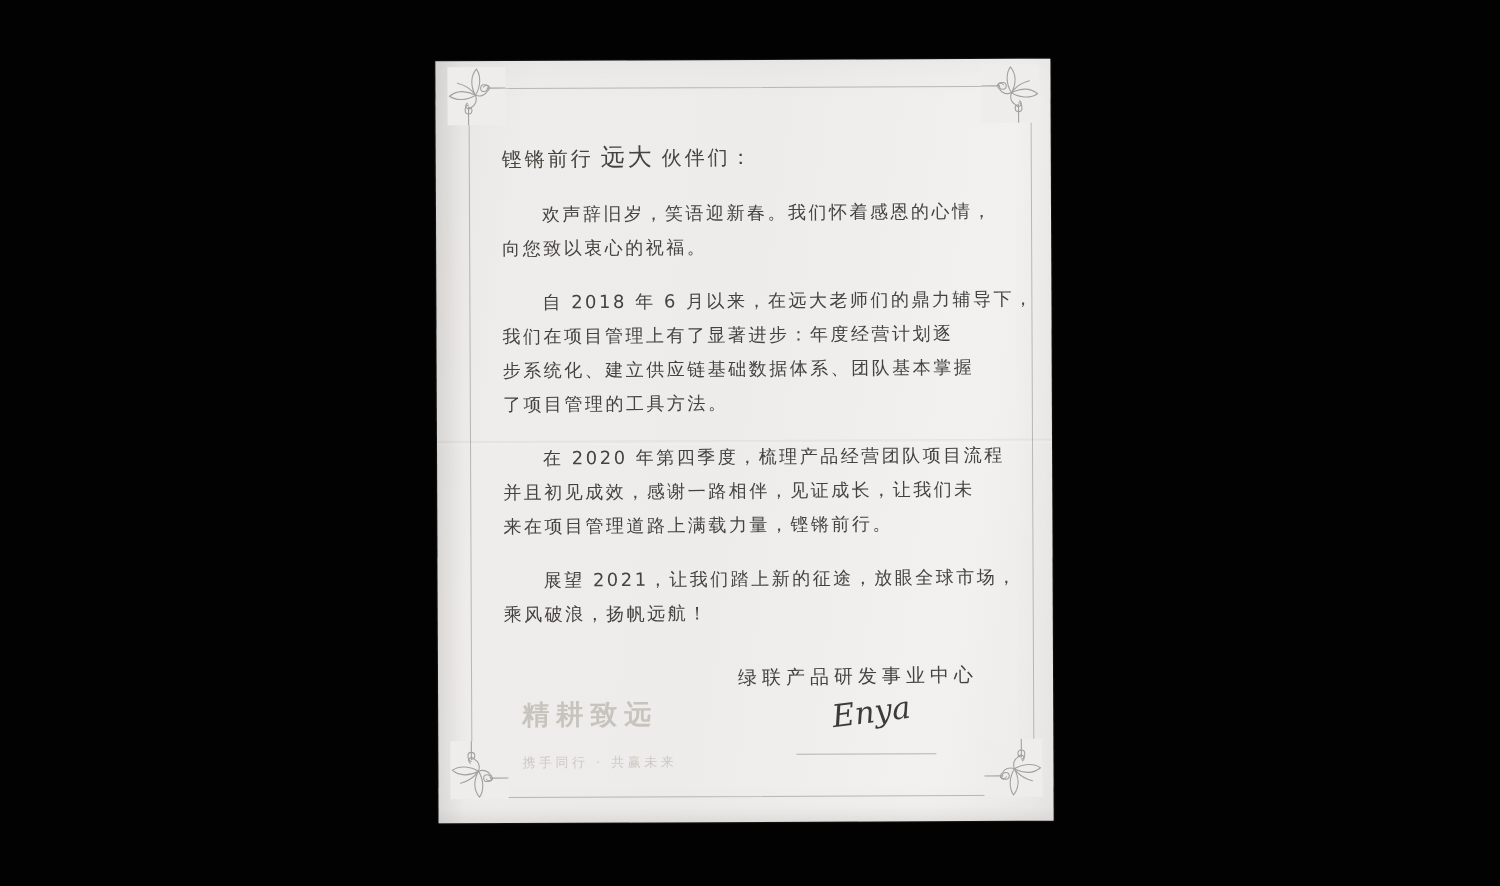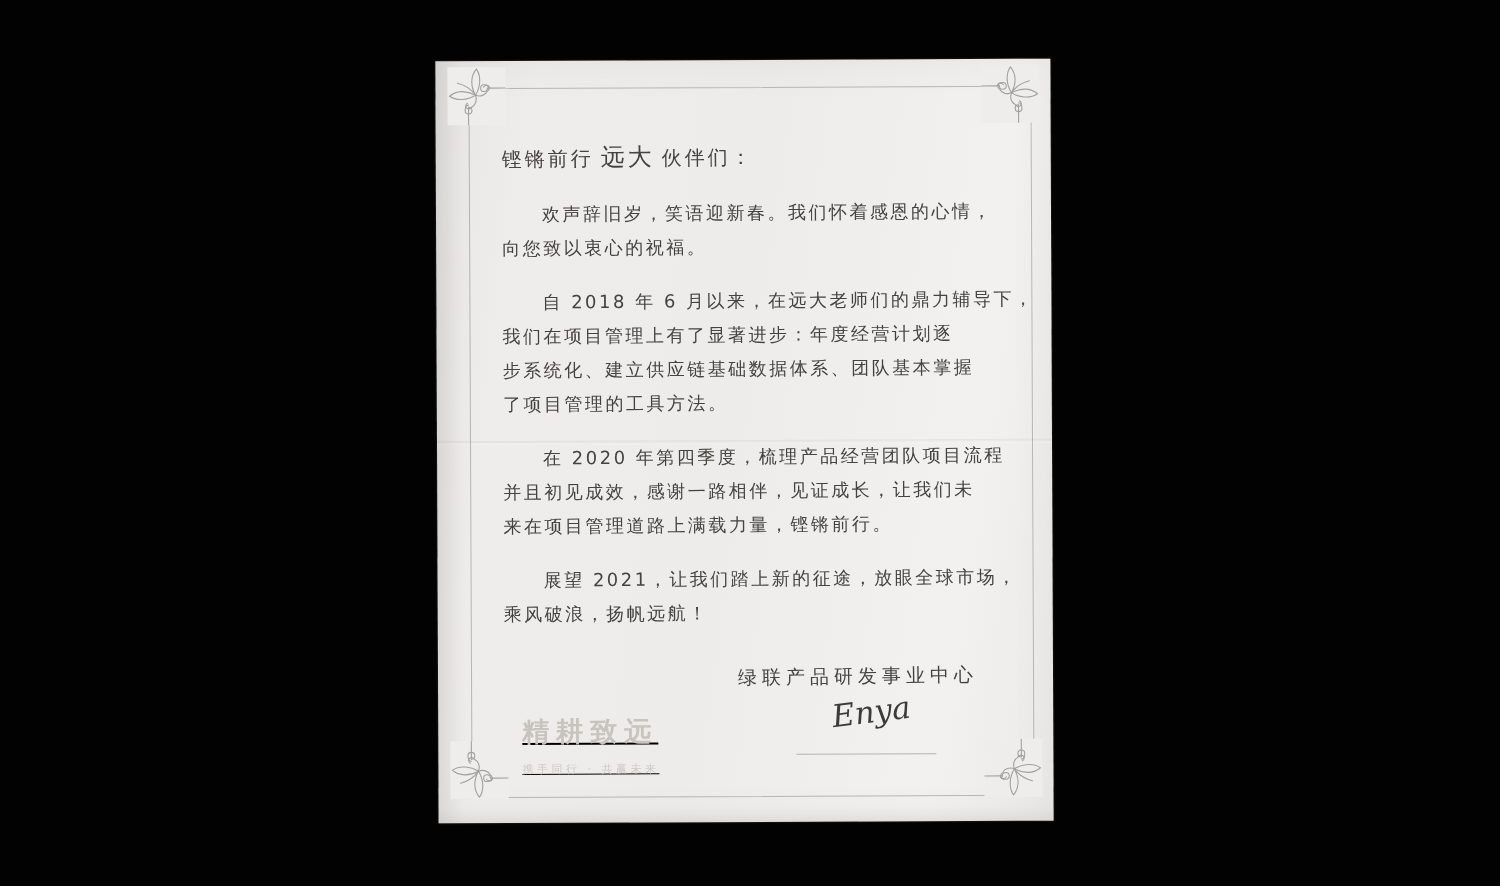--- a/index.html
+++ b/index.html
@@ -113,9 +113,8 @@
 
   .watermark {
     position: absolute;
-    left: 84px; top: 653px;
-    pointer-events: none;
-    text-decoration: underline;
+    left: 84px; top: 636px;
+    pointer-events: none;
   }
   .wm-title {
     font-family: "DejaVu Serif", serif;

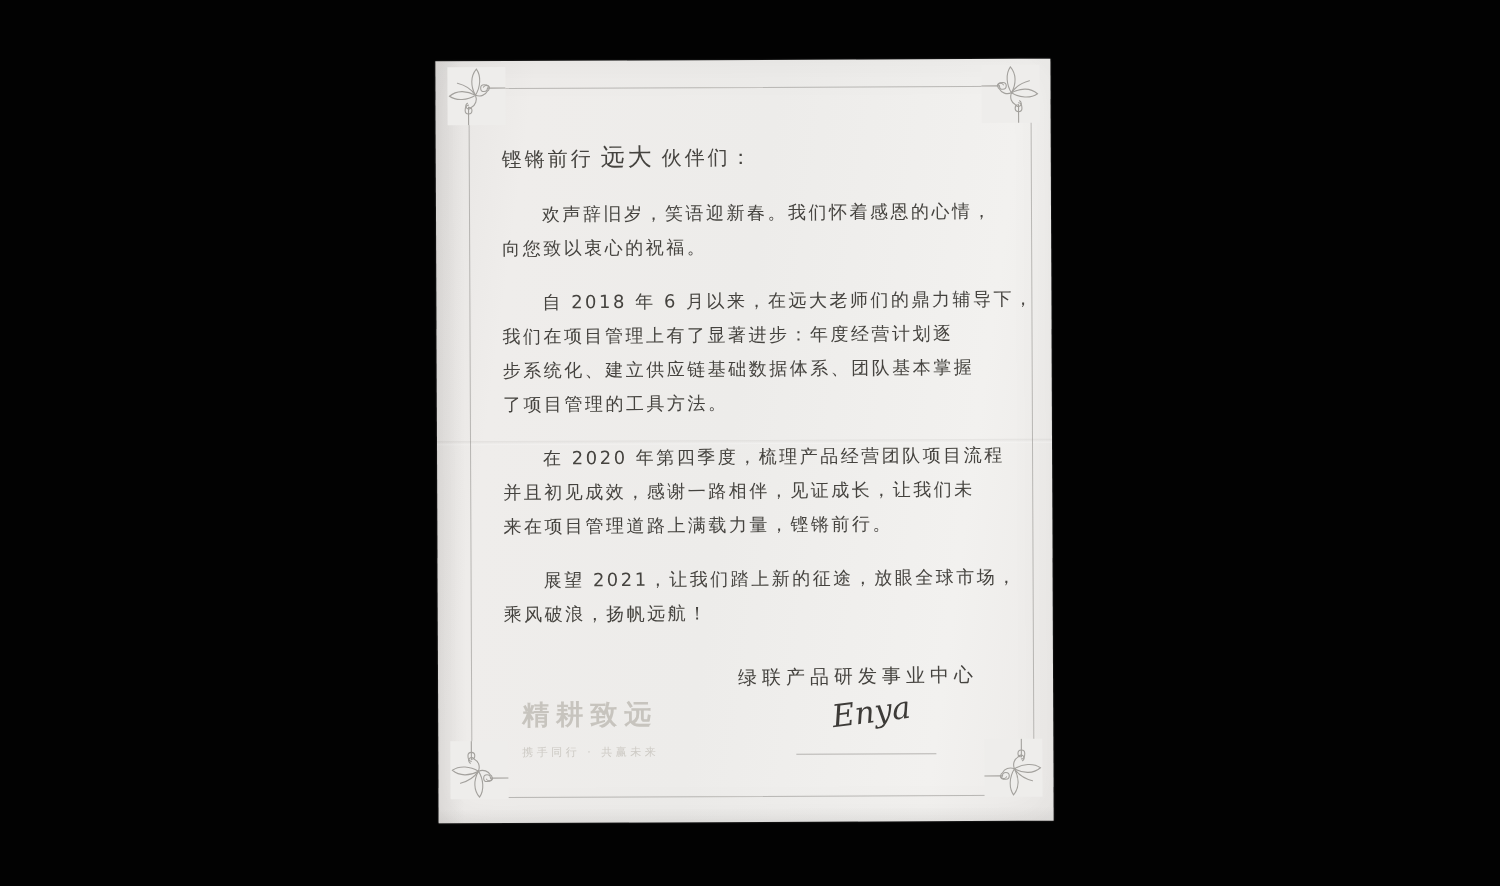--- a/index.html
+++ b/index.html
@@ -125,8 +125,8 @@
     white-space: nowrap;
   }
   .wm-tagline {
-    margin-top: 12px;
-    font-size: 11px;
+    margin-top: 21px;
+    font-size: 13px;
     letter-spacing: 3.5px;
     color: #cdcac4;
     white-space: nowrap;

